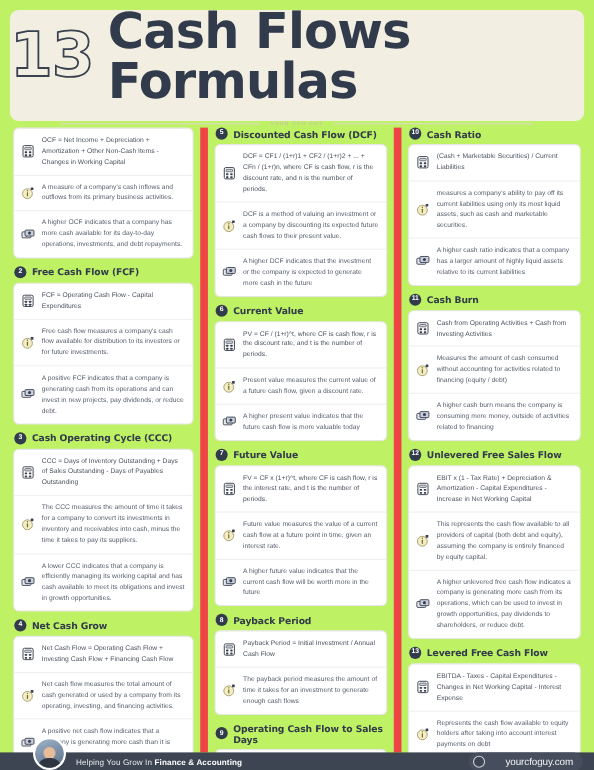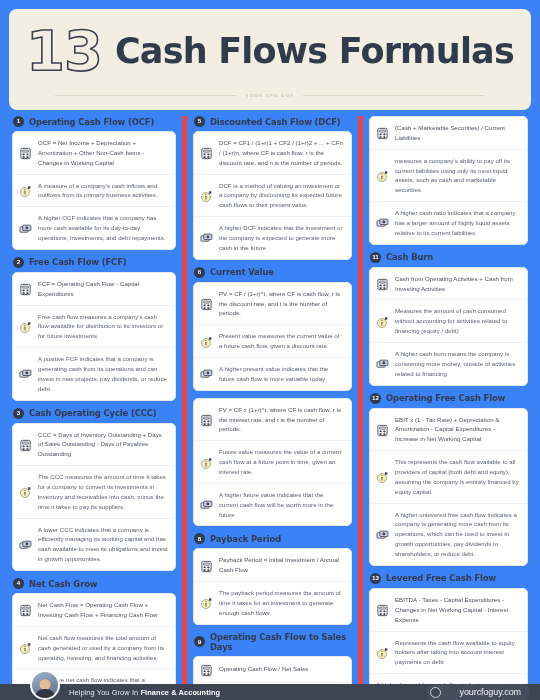--- a/index.html
+++ b/index.html
@@ -9,7 +9,7 @@
     font-family: "Liberation Sans", sans-serif;
     overflow: hidden;
   }
-  .page { position: relative; width: 540px; height: 700px; background: #3b82f6; display: flex; flex-direction: column; }
+  .page { position: relative; width: 540px; height: 700px; background: #bef264; display: flex; flex-direction: column; }
 
   
   .header {

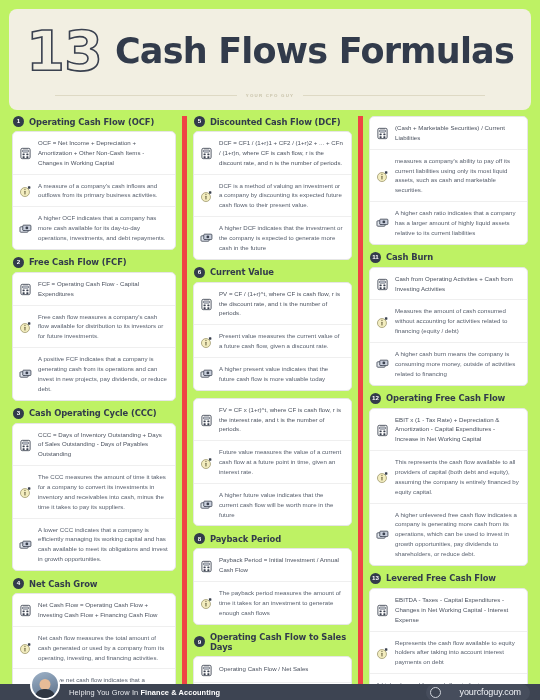--- a/index.html
+++ b/index.html
@@ -37,7 +37,7 @@
   }
   .header-title {
     font-family: "DejaVu Sans", sans-serif;
-    font-size: 35px;
+    font-size: 45px;
     font-weight: 700;
     color: #323b4b;
     letter-spacing: -0.8px;

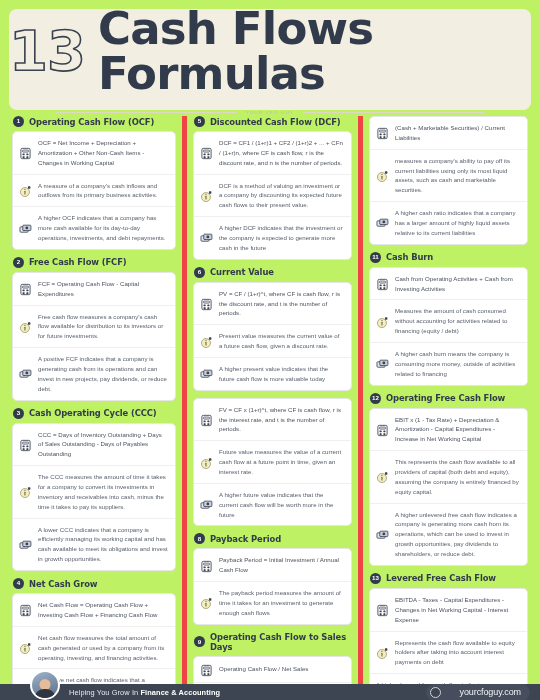--- a/index.html
+++ b/index.html
@@ -182,10 +182,6 @@
   <div class="columns" id="columns">
       <div class="col">
         <div class="group">
-          <div class="group-head">
-            <div class="badge">1</div>
-            <div class="group-title">Operating Cash Flow (OCF)</div>
-          </div>
           <div class="card">
             <div class="row formula">
               <span class="icon"><svg viewBox="0 0 24 24" width="13" height="13" aria-hidden="true">

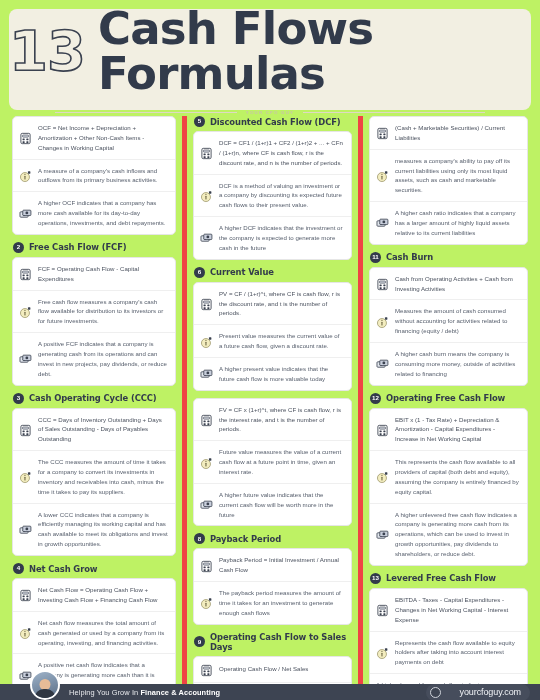--- a/index.html
+++ b/index.html
@@ -69,7 +69,7 @@
     gap: 7px;
     position: relative;
   }
-  .col + .col { border-left: 5px solid #ef4444; }
+  .col + .col { border-left: 7px solid #ef4444; }
 
   
   .group { display: flex; flex-direction: column; }

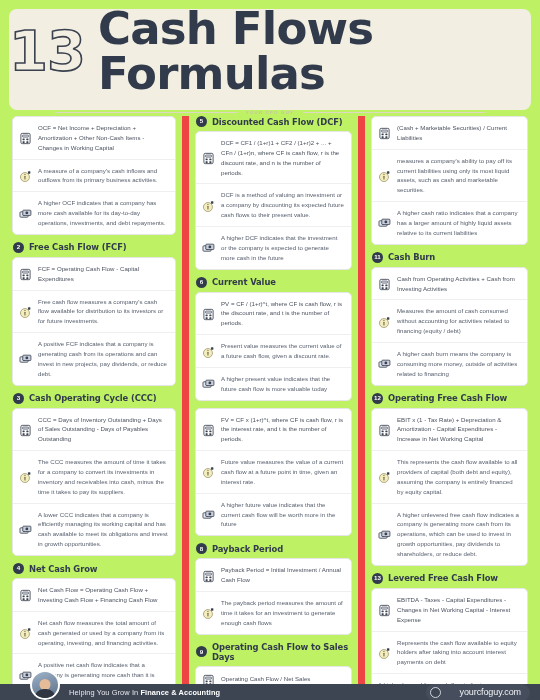--- a/index.html
+++ b/index.html
@@ -487,6 +487,10 @@
       </div>
       <div class="col">
         <div class="group">
+          <div class="group-head">
+            <div class="badge">10</div>
+            <div class="group-title">Cash Ratio</div>
+          </div>
           <div class="card">
             <div class="row formula">
               <span class="icon"><svg viewBox="0 0 24 24" width="13" height="13" aria-hidden="true">

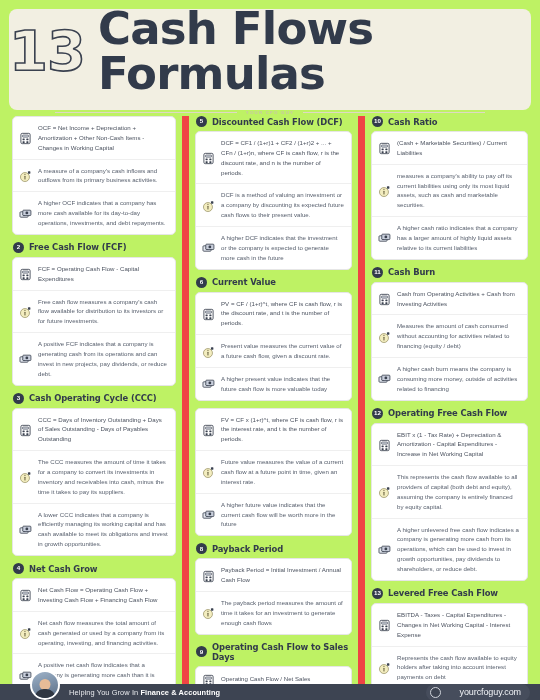--- a/index.html
+++ b/index.html
@@ -402,6 +402,10 @@
           </div>
         </div>
         <div class="group">
+          <div class="group-head">
+            <div class="badge">7</div>
+            <div class="group-title">Future Value</div>
+          </div>
           <div class="card">
             <div class="row formula">
               <span class="icon"><svg viewBox="0 0 24 24" width="13" height="13" aria-hidden="true">

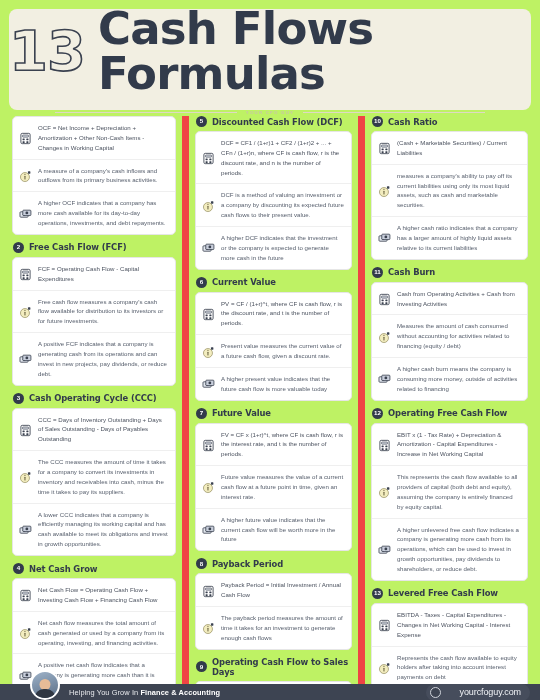--- a/index.html
+++ b/index.html
@@ -567,7 +567,7 @@
         <div class="group">
           <div class="group-head">
             <div class="badge">12</div>
-            <div class="group-title">Operating Free Cash Flow</div>
+            <div class="group-title">Unlevered Free Sales Flow</div>
           </div>
           <div class="card">
             <div class="row formula">

